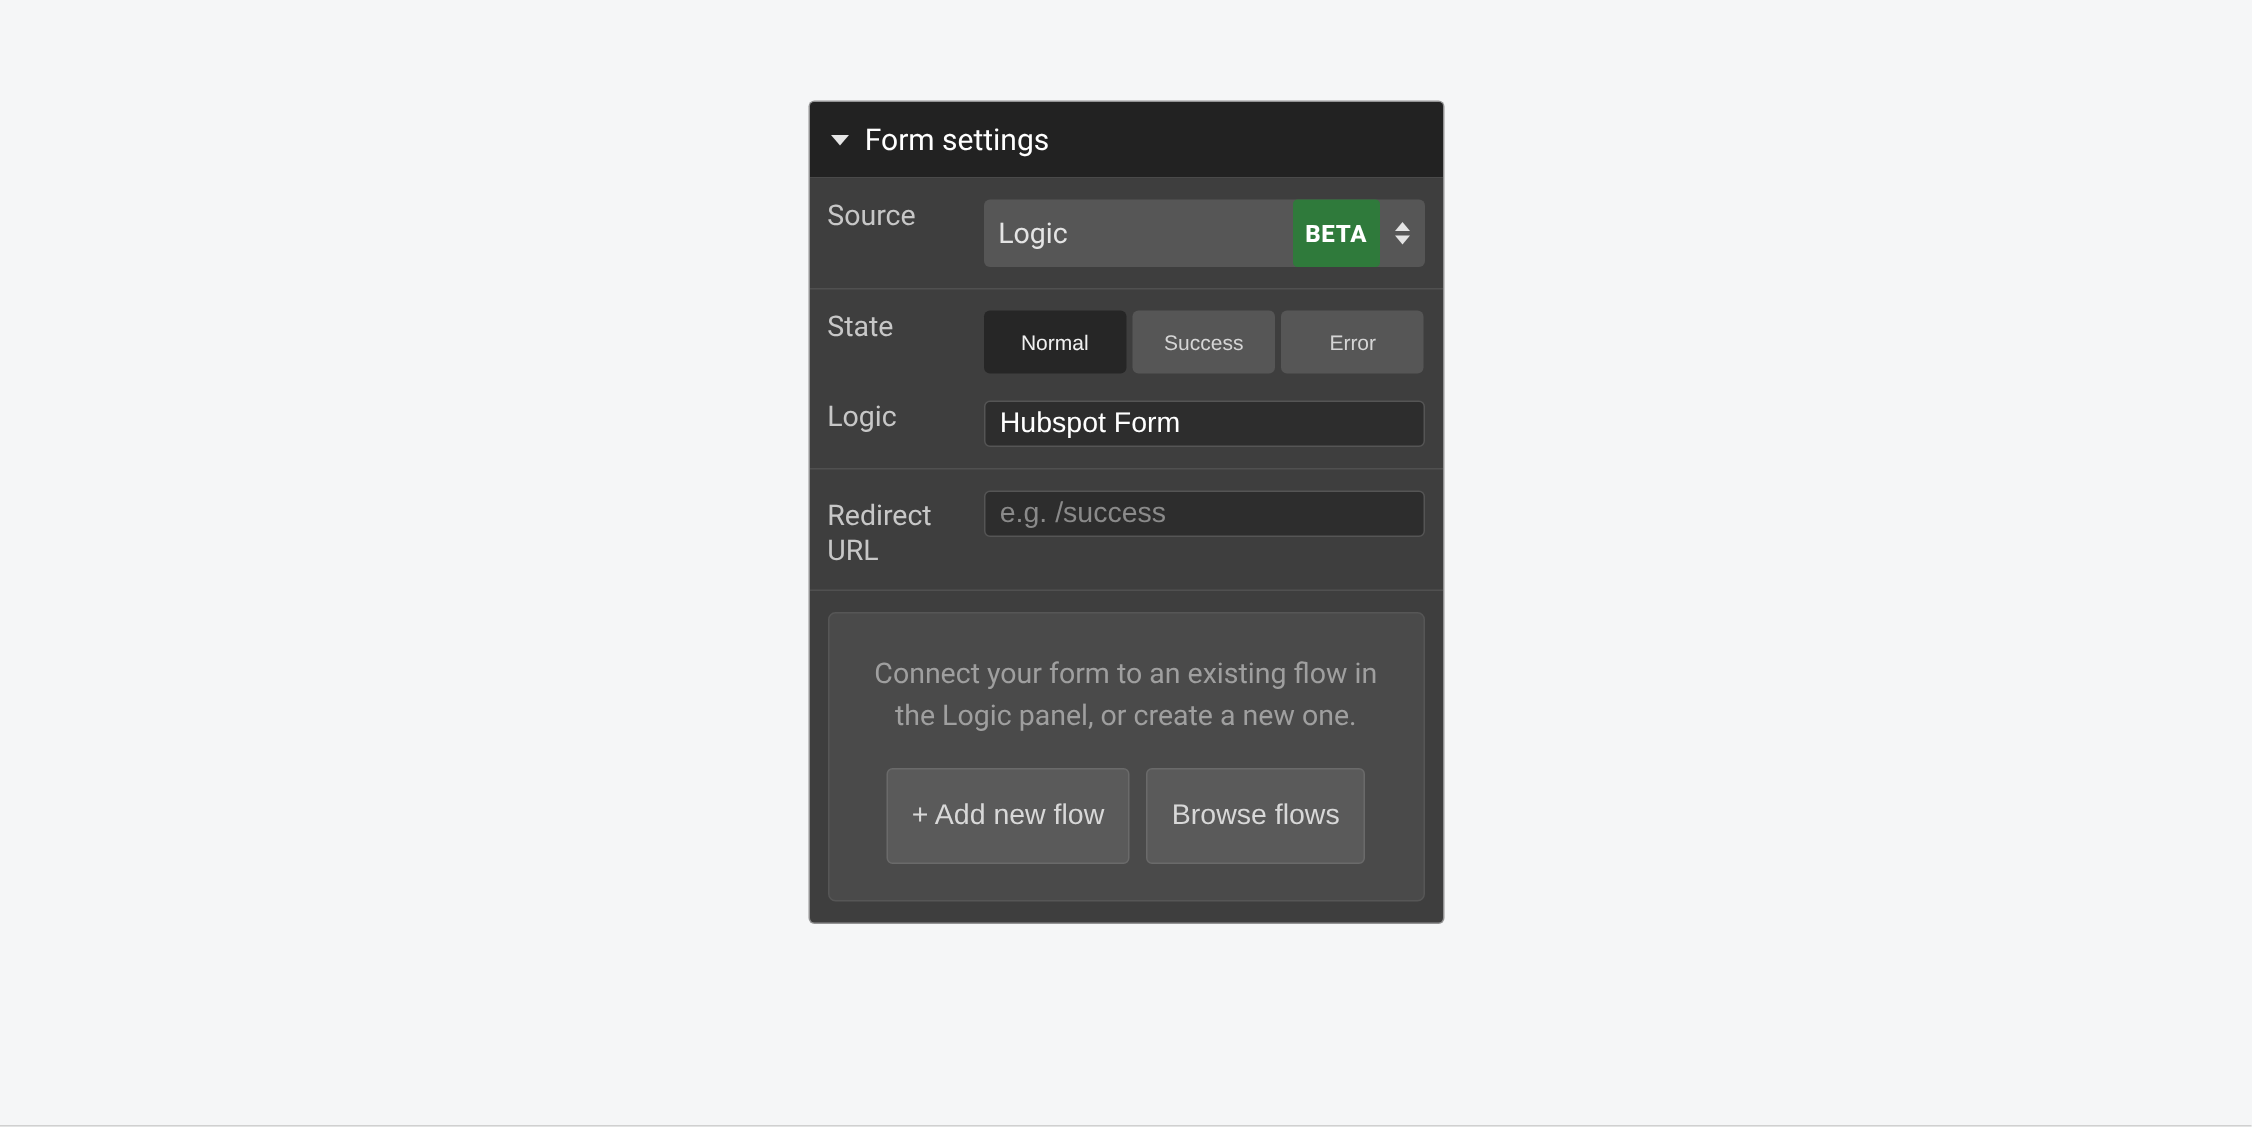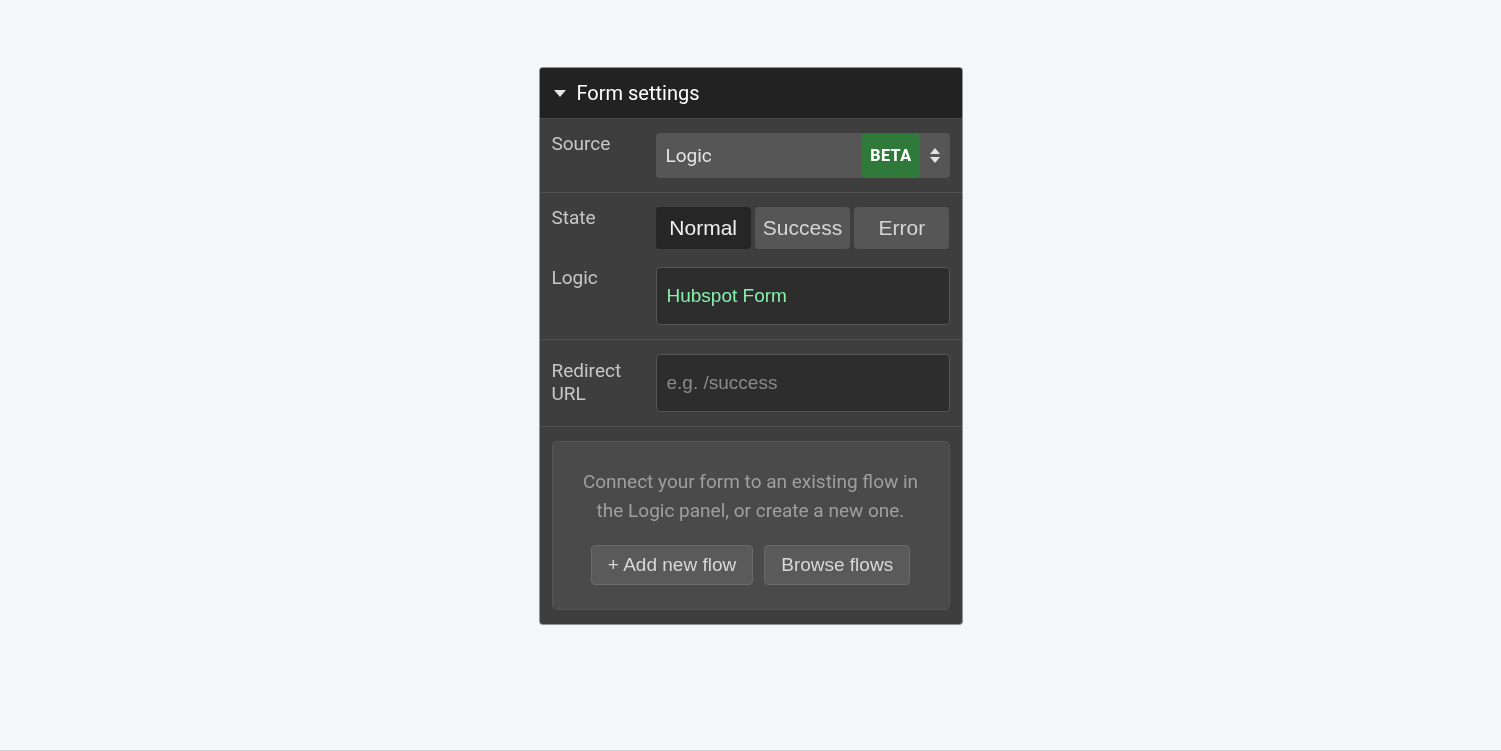--- a/index.html
+++ b/index.html
@@ -119,7 +119,7 @@
     color: #d5d5d5;
     border: none;
     border-radius: 4px;
-    font-size: 21px;
+    font-size: 14px;
     cursor: pointer;
   }
   .seg-btn.active {

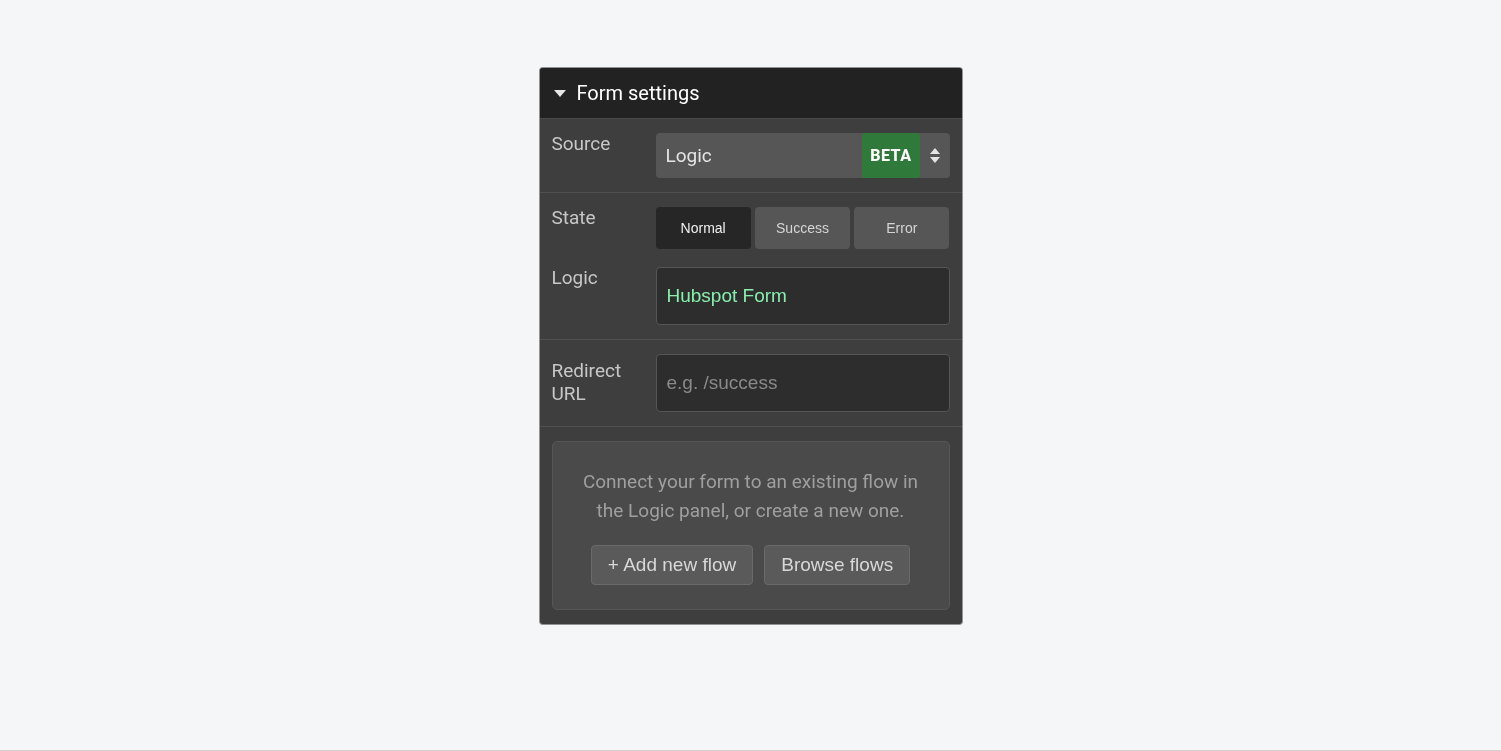--- a/index.html
+++ b/index.html
@@ -129,11 +129,11 @@
 
   .text-input {
     flex: 1;
-    height: 58px;
+    height: 31px;
     background: #2d2d2d;
     border: 1px solid #555;
     border-radius: 4px;
-    color: #86efac;
+    color: #ffffff;
     font-size: 19px;
     padding: 0 10px;
     outline: none;

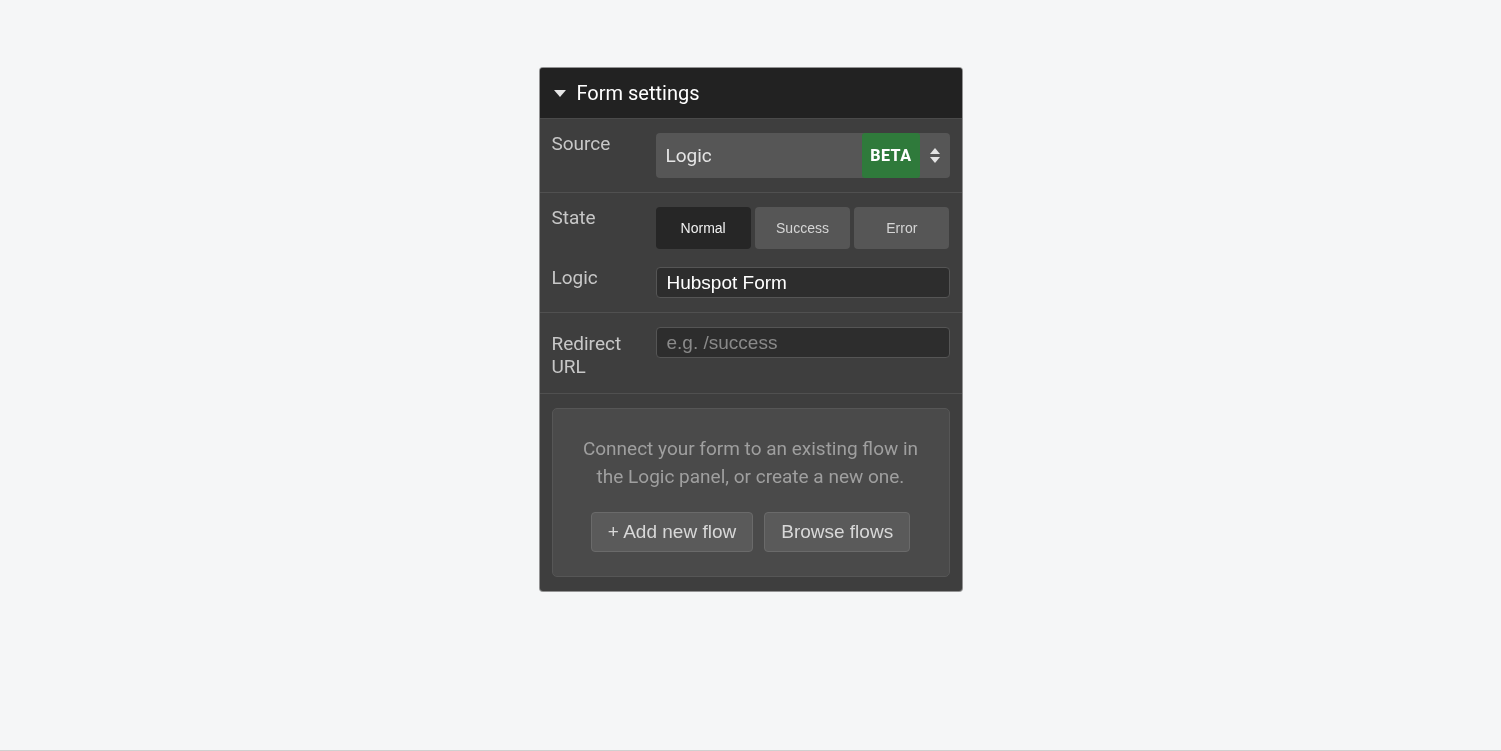--- a/index.html
+++ b/index.html
@@ -177,7 +177,7 @@
     border: 1px solid #6a6a6a;
     color: #d8d8d8;
     font-size: 19px;
-    padding: 8px 16px;
+    padding: 20px 16px;
     border-radius: 4px;
     cursor: pointer;
   }

